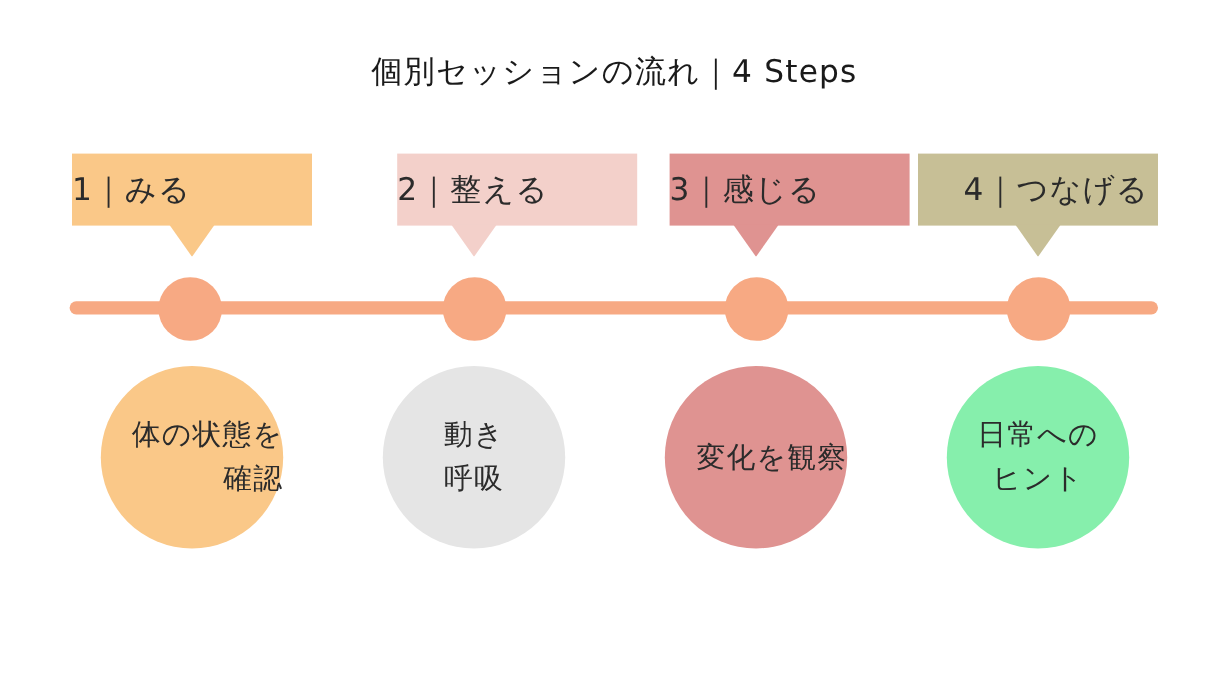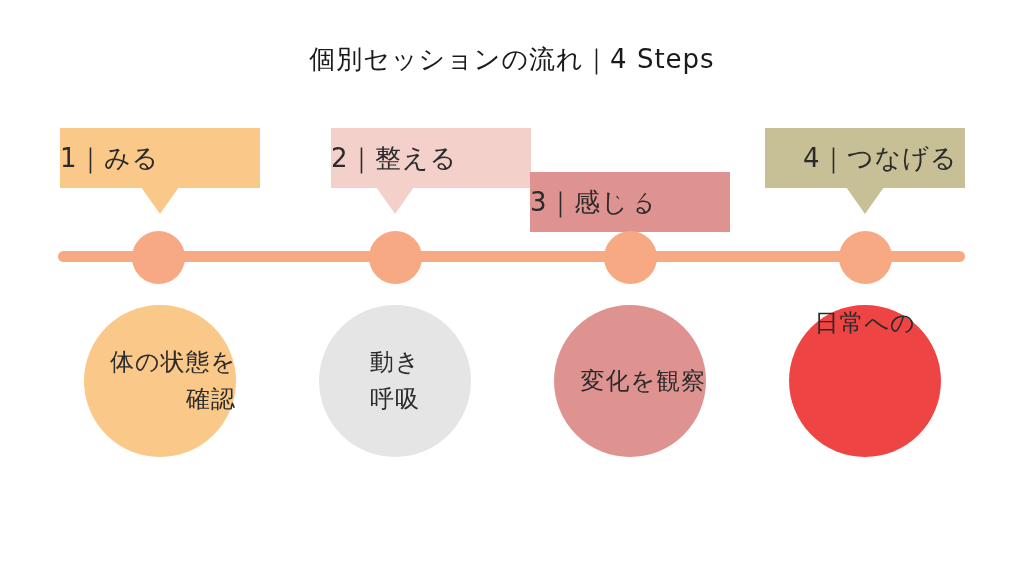--- a/index.html
+++ b/index.html
@@ -36,7 +36,7 @@
   }
   .b1 { left: 60px; }
   .b2 { left: 295px; margin-left: 36px; }
-  .b3 { left: 530px; margin-top: 44px; }
+  .b3 { left: 558px; }
   .b4 { left: 765px; padding-left: 38px; }
 
   .tail {

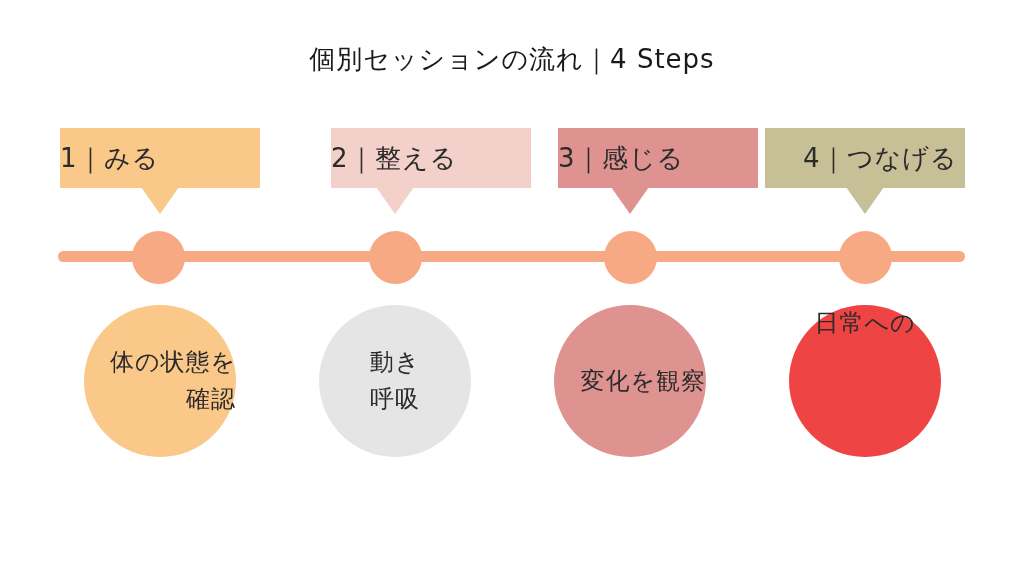--- a/index.html
+++ b/index.html
@@ -132,7 +132,7 @@
     <span>変化を観察</span>
   </div>
 
-  <div class="circle c4" style="background-color: #ef4444; color: rgb(43, 43, 43); justify-content: space-between;">
+  <div class="circle c4" style="background-color: #86efac; color: rgb(43, 43, 43);">
     <span>日常への</span>
   </div>
 

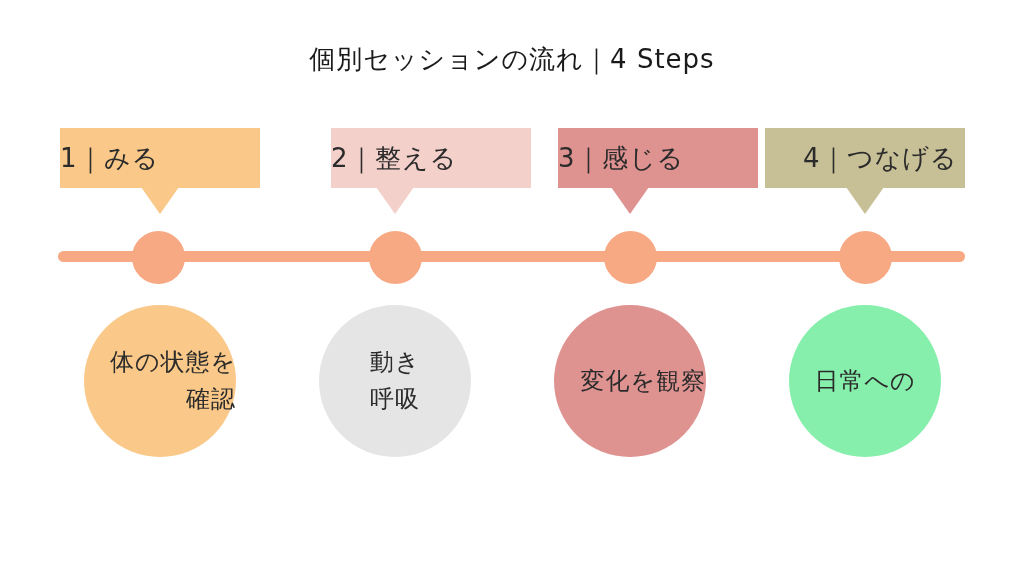--- a/index.html
+++ b/index.html
@@ -134,6 +134,7 @@
 
   <div class="circle c4" style="background-color: #86efac; color: rgb(43, 43, 43);">
     <span>日常への</span>
+    <span>ヒント</span>
   </div>
 
 </div>

